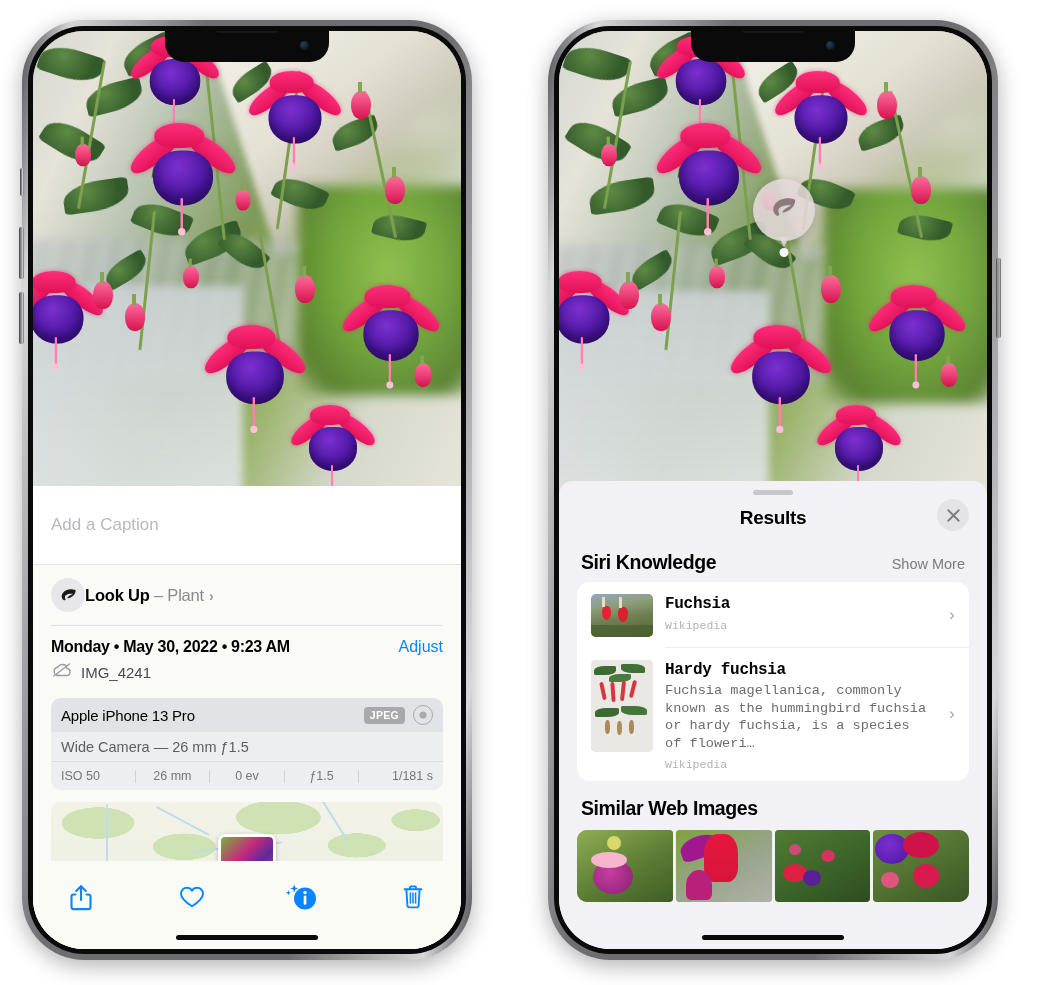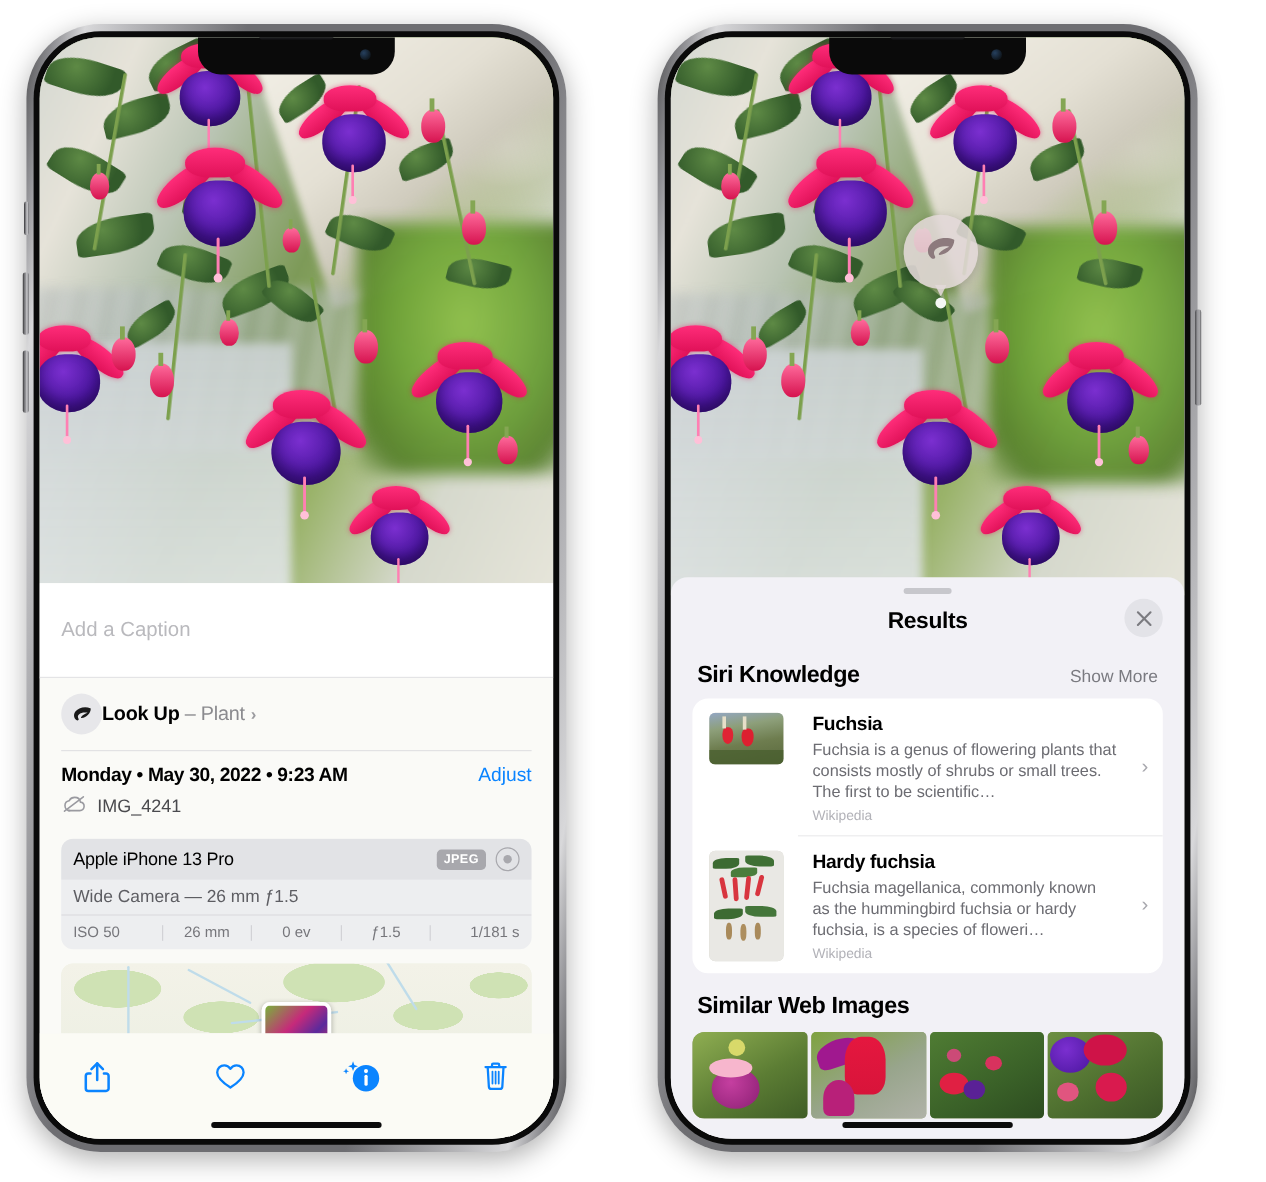--- a/index.html
+++ b/index.html
@@ -143,7 +143,7 @@
   .sec-title{font-size:19.5px;font-weight:700;color:#000;letter-spacing:-.4px;}
   .show-more{font-size:14.5px;color:#7a7a80;}
   .k-card{margin:0 18px;background:#fff;border-radius:13px;overflow:hidden;}
-  .k-row{display:flex;padding:12px 22px 10px 14px;gap:24px;align-items:flex-start;position:relative;}
+  .k-row{display:flex;padding:12px 22px 10px 14px;gap:12px;align-items:flex-start;position:relative;font-family:Liberation Mono, monospace;}
   .k-thumb{flex:0 0 auto;border-radius:5px;overflow:hidden;position:relative;background:#d8d8d0;}
   .k-thumb.t1{width:62px;height:43px;}
   .k-thumb.t2{width:62px;height:92px;}

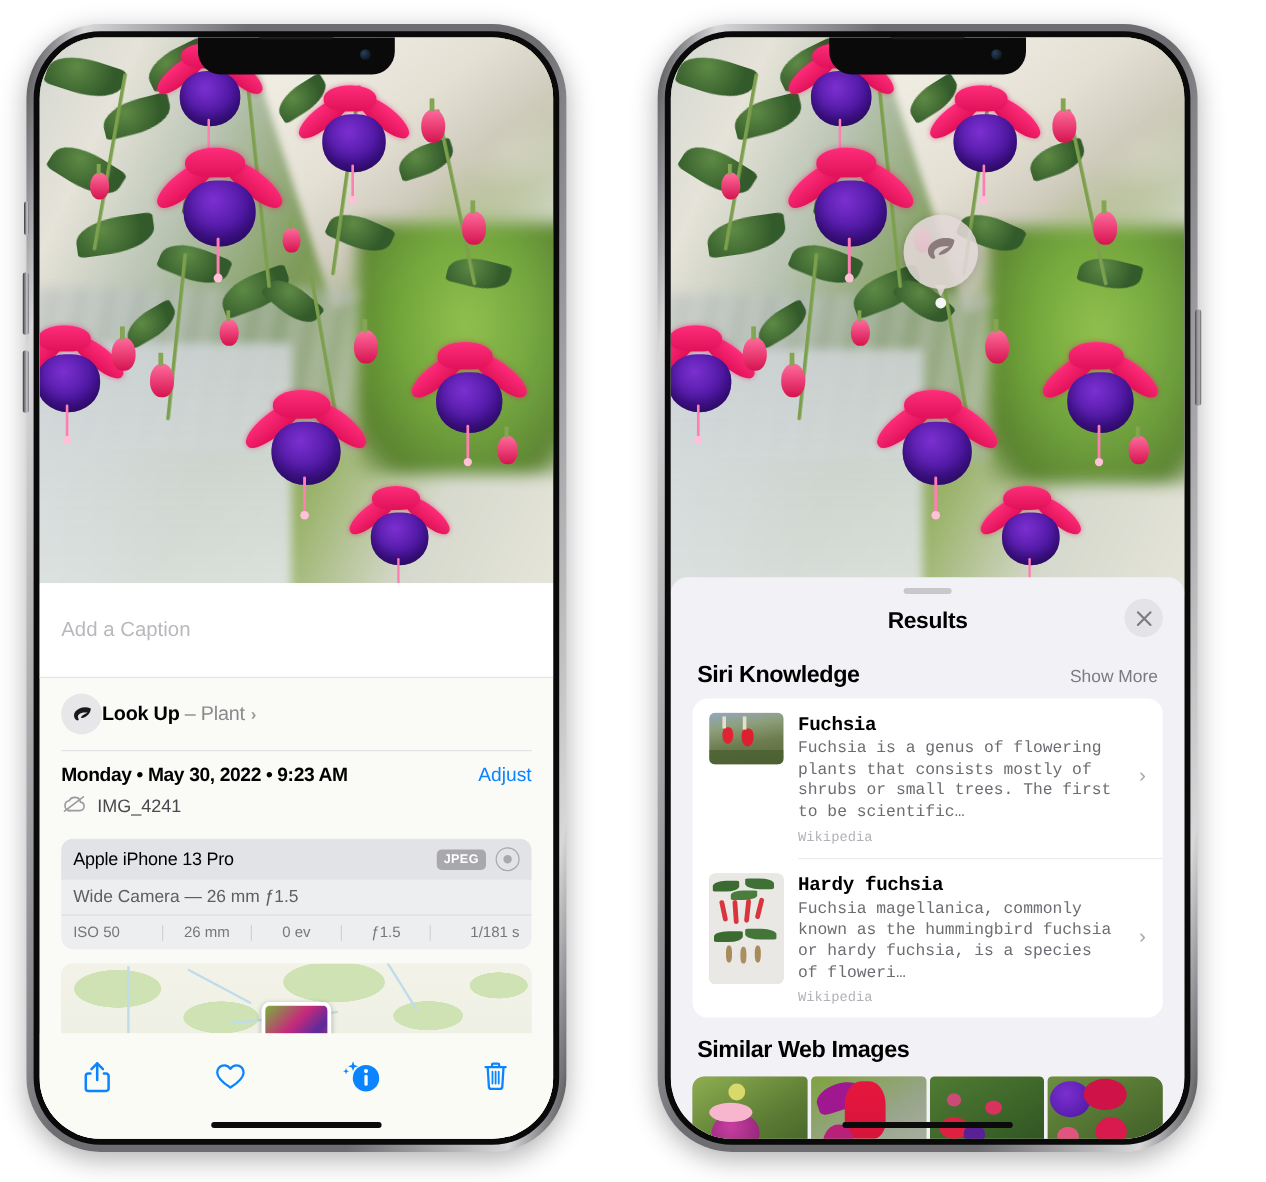--- a/index.html
+++ b/index.html
@@ -523,7 +523,6 @@
           </span>
           <span class="k-txt">
             <span class="k-title">Fuchsia</span>
-            <span class="k-desc" style="display:block">Fuchsia is a genus of flowering plants that consists mostly of shrubs or small trees. The first to be scientific…</span>
             <span class="k-src" style="display:block">Wikipedia</span>
           </span>
           <span class="k-chev">›</span>

